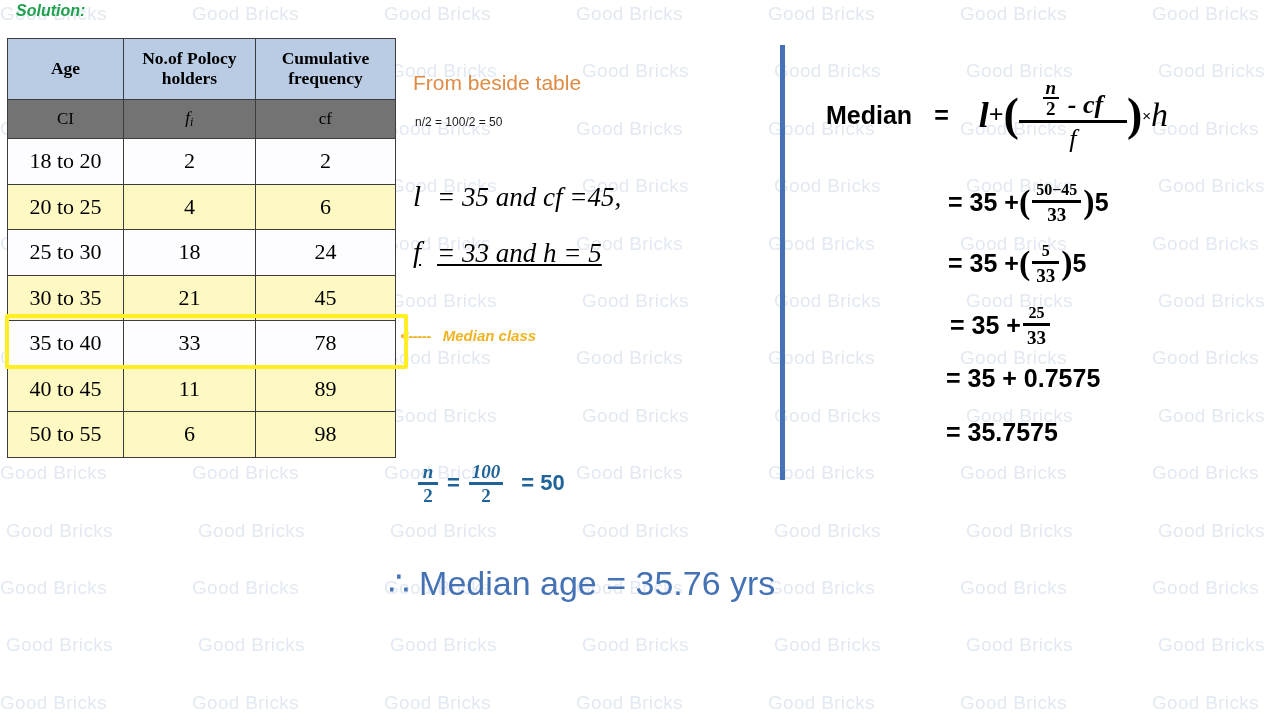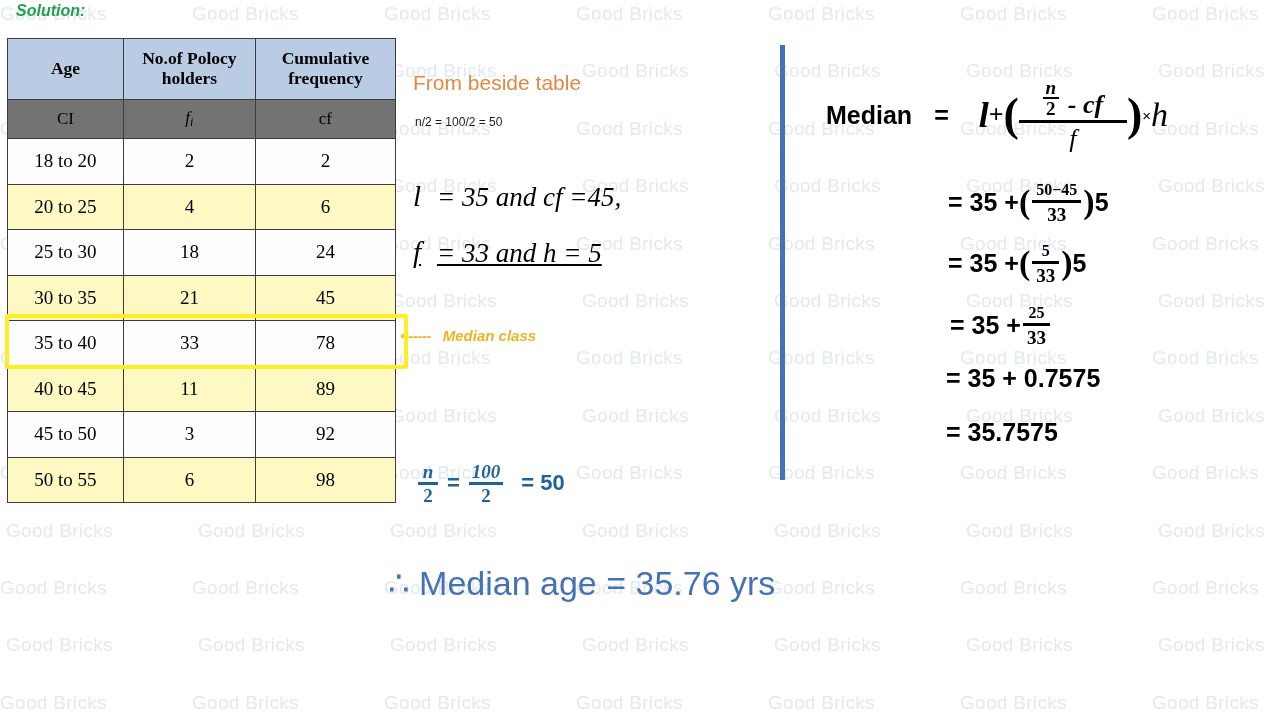--- a/index.html
+++ b/index.html
@@ -39,7 +39,7 @@
   #freq-table td,#freq-table th{
     border:1px solid #3c3c3c;
     text-align:center;vertical-align:middle;
-    font-size:19px;color:#000;padding:0;
+    font-size:22px;color:#000;padding:0;
   }
   #freq-table .col-age{width:123px;}
   #freq-table .col-f{width:138px;}

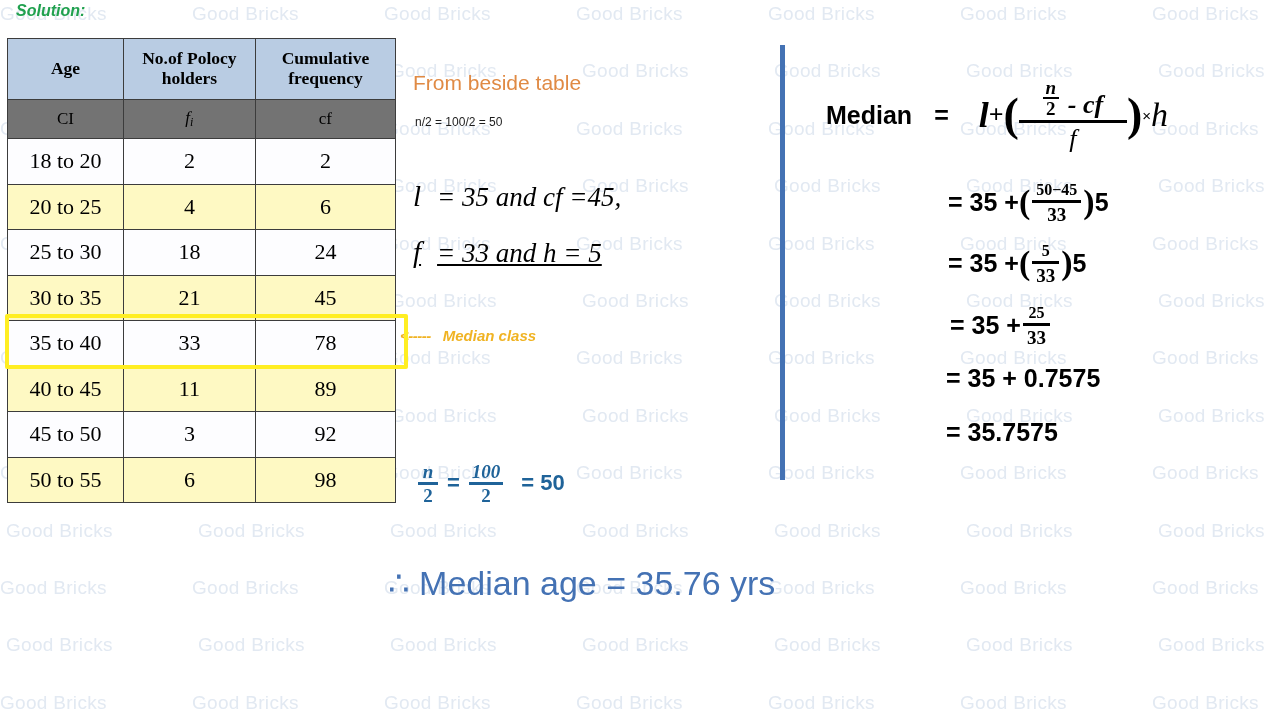--- a/index.html
+++ b/index.html
@@ -333,11 +333,6 @@
         <td>11</td>
         <td>89</td>
       </tr>
-      <tr class="body-row odd">
-        <td>45 to 50</td>
-        <td>3</td>
-        <td>92</td>
-      </tr>
       <tr class="body-row even">
         <td>50 to 55</td>
         <td>6</td>

